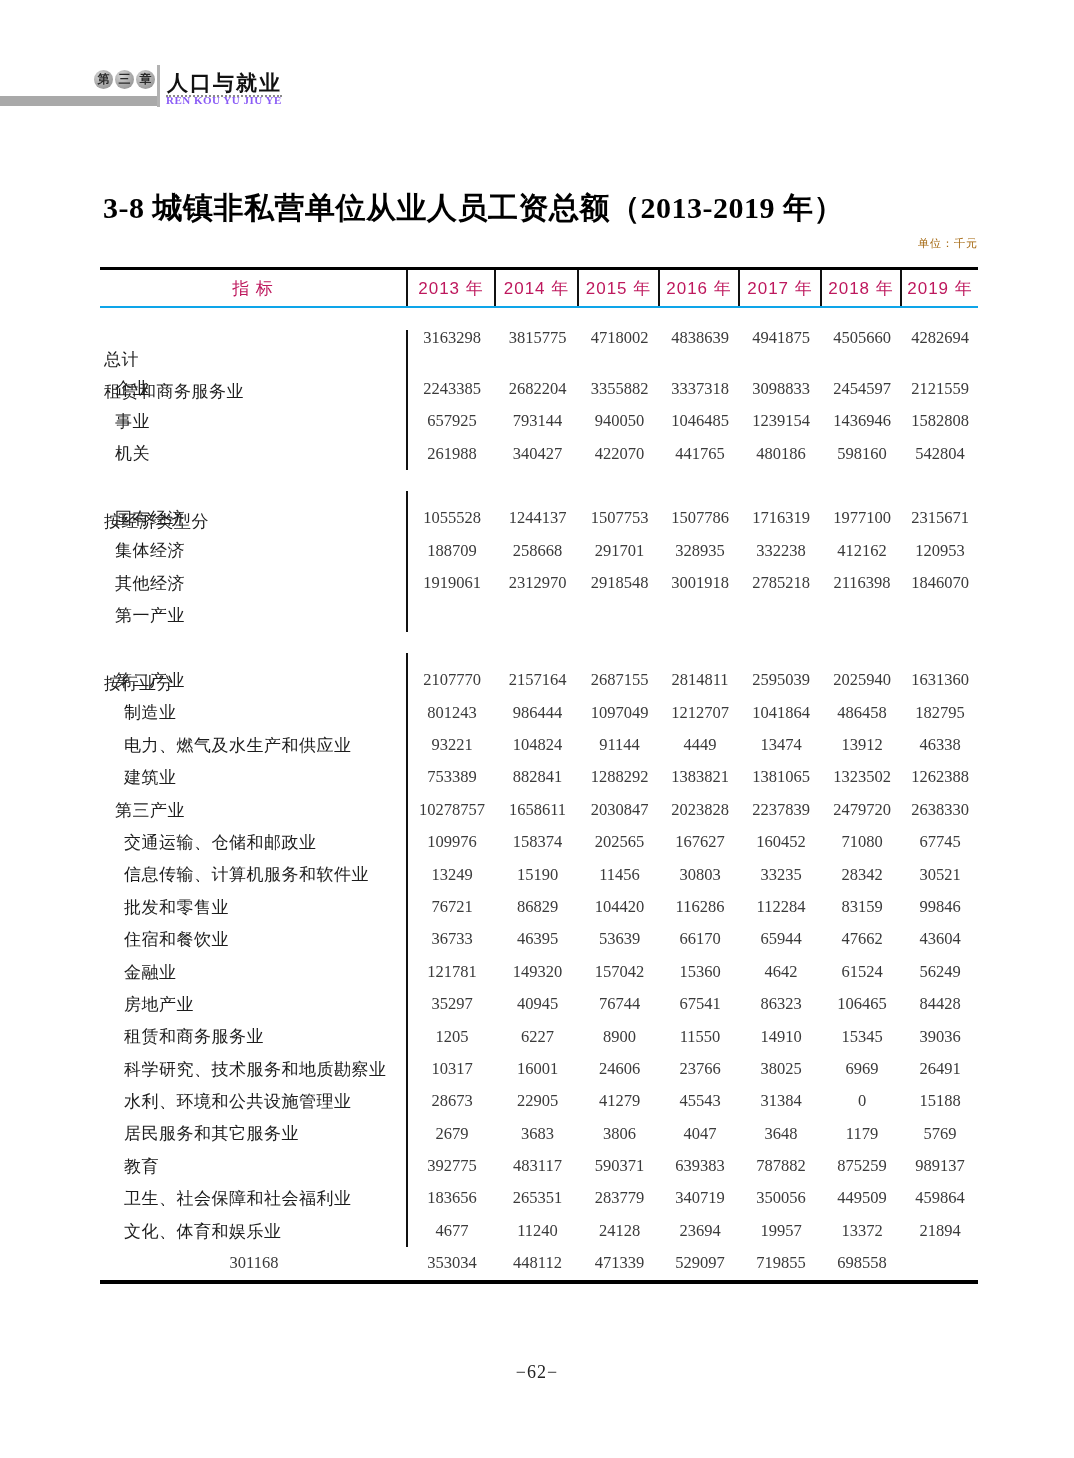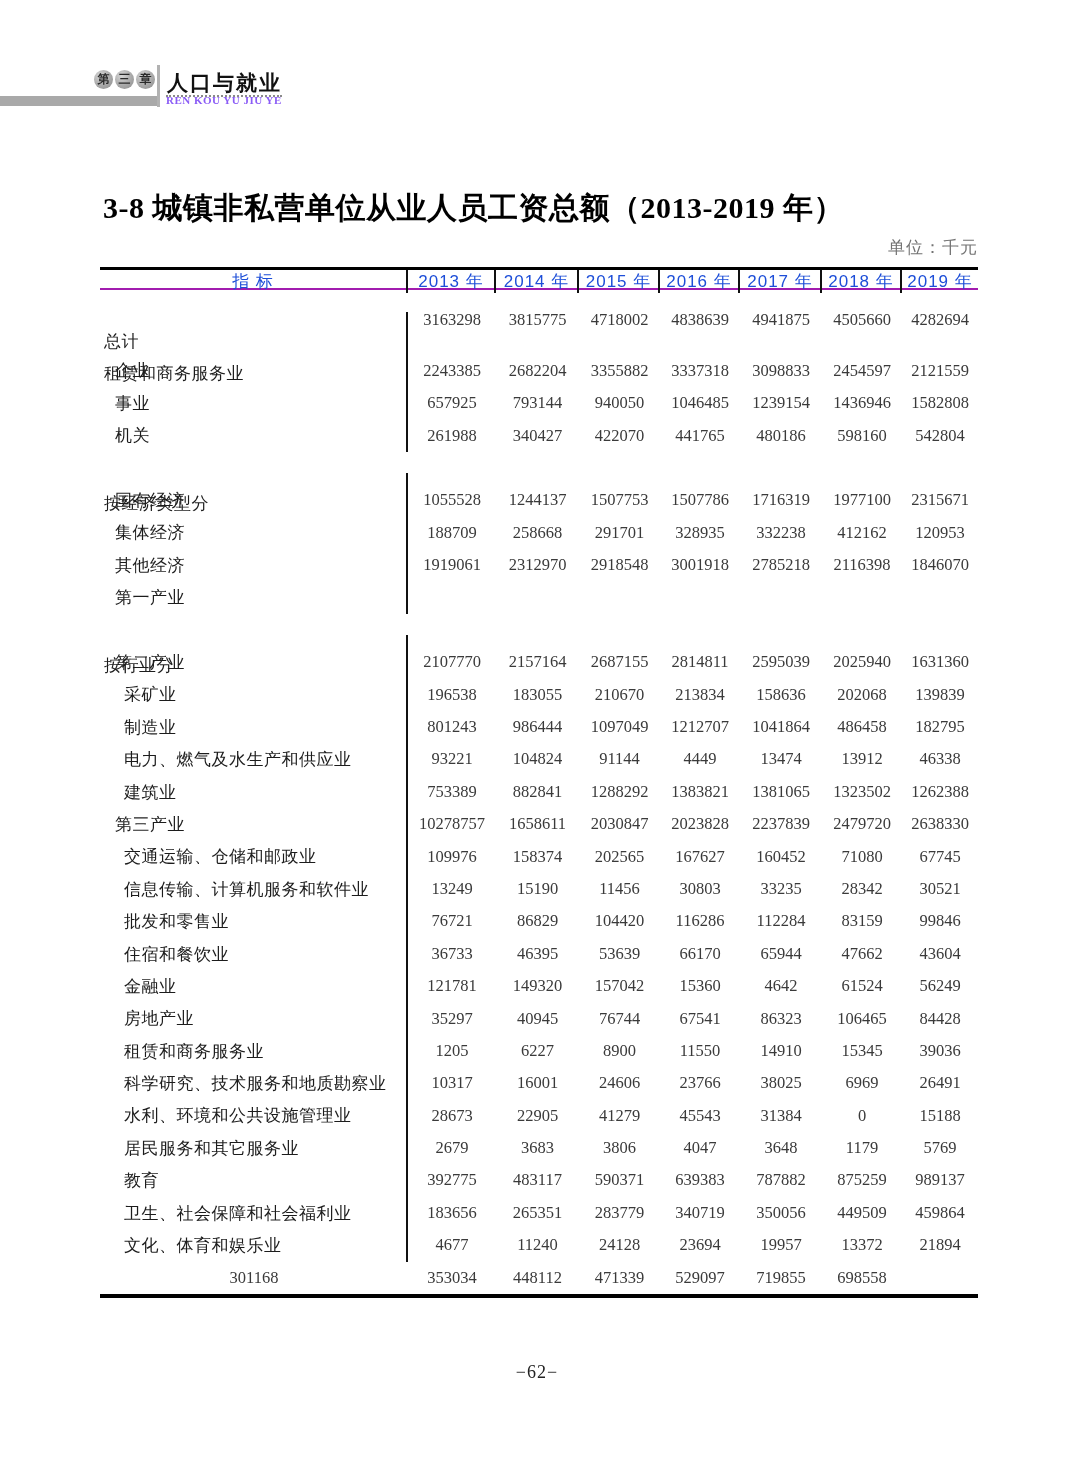--- a/index.html
+++ b/index.html
@@ -82,8 +82,8 @@
     position: absolute;
     top: 236px;
     right: 96px;
-    font-size: 17px;
-    color: #737373;
+    font-size: 11px;
+    color: #a16207;
     letter-spacing: 1px;
     text-align: right;
   }

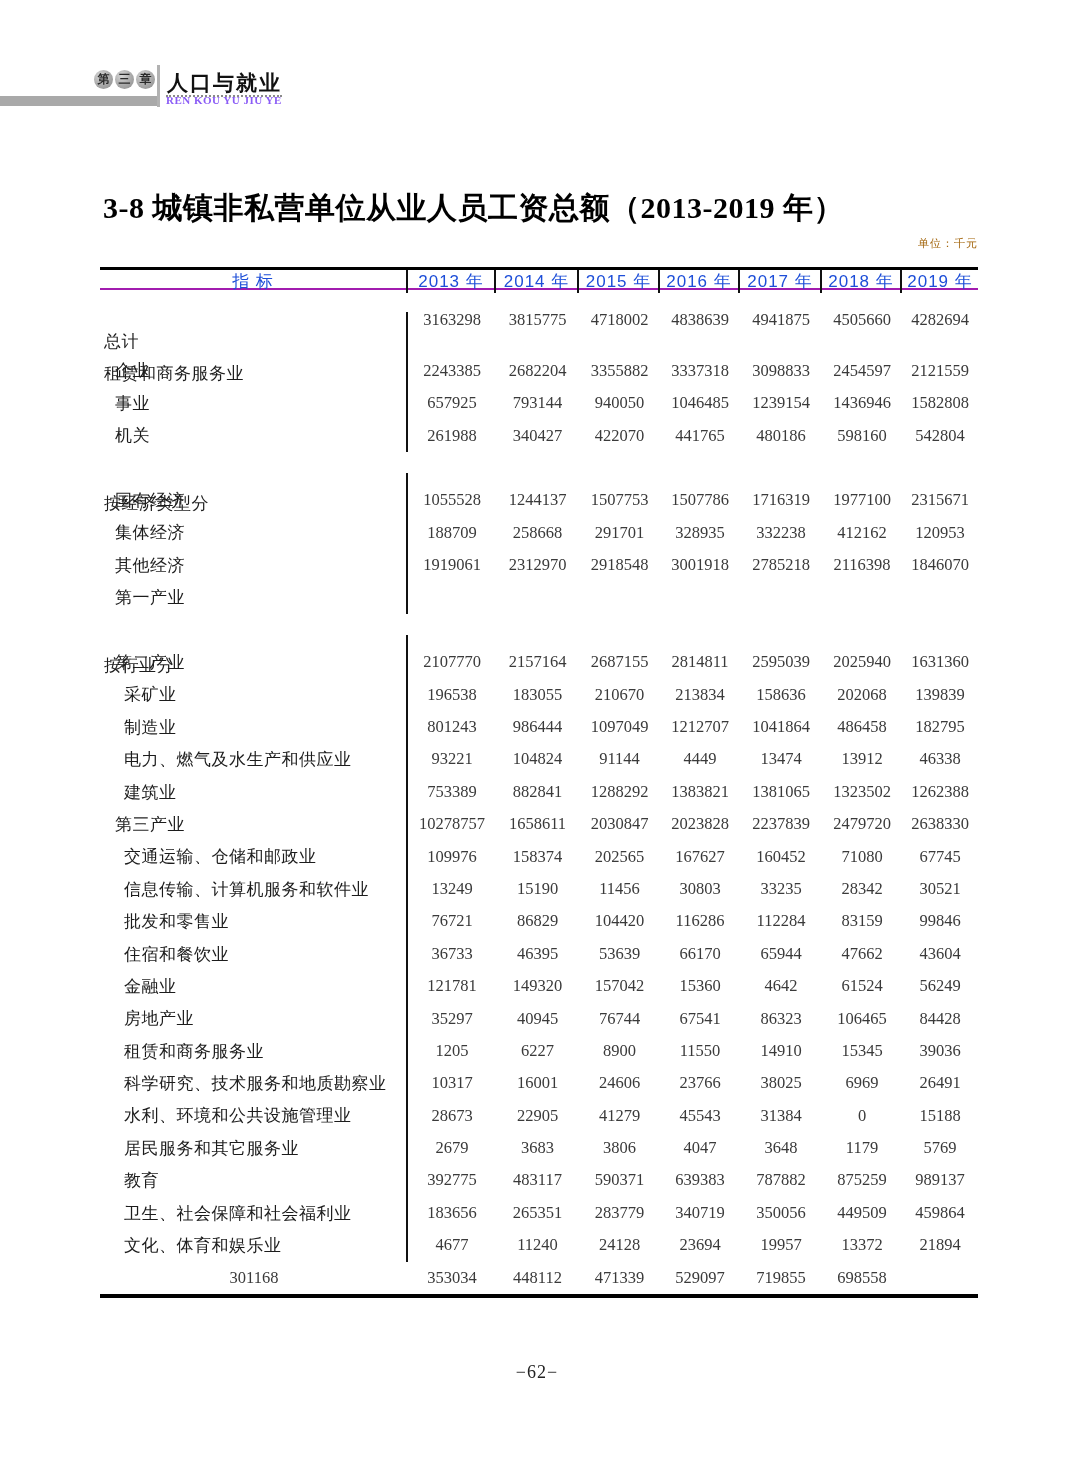--- a/index.html
+++ b/index.html
@@ -99,11 +99,11 @@
   .thead {
     display: grid;
     grid-template-columns: 308px 88px 83px 81px 80px 82px 80px 76px;
-    height: 20px;
-    border-bottom: 2px solid #a21caf;
+    height: 38px;
+    border-bottom: 2px solid #0ea5e9;
     font-family: "Liberation Sans", sans-serif;
     font-size: 17px;
-    color: #1d4ed8;
+    color: #be185d;
   }
   .thead .hcell {
     display: flex; align-items: center; justify-content: center;

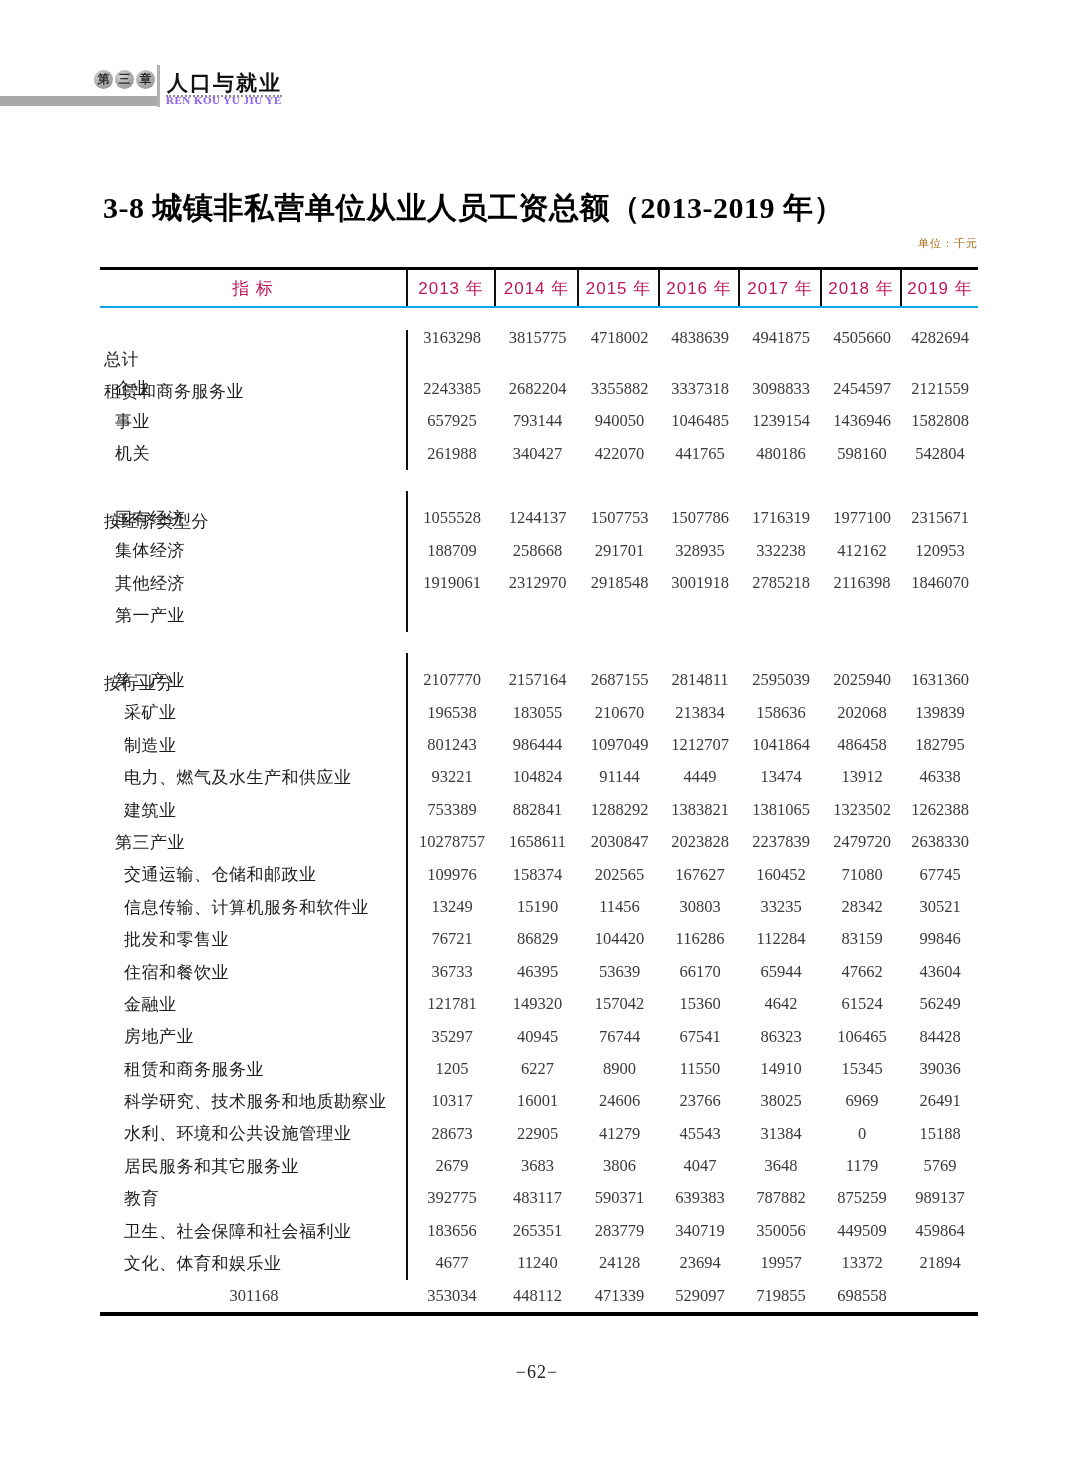--- a/index.html
+++ b/index.html
@@ -300,16 +300,6 @@
           <div class="cell val">1631360</div>
         </div>
         <div class="trow">
-          <div class="cell label ind2">采矿业</div>
-          <div class="cell val">196538</div>
-          <div class="cell val">183055</div>
-          <div class="cell val">210670</div>
-          <div class="cell val">213834</div>
-          <div class="cell val">158636</div>
-          <div class="cell val">202068</div>
-          <div class="cell val">139839</div>
-        </div>
-        <div class="trow">
           <div class="cell label ind2">制造业</div>
           <div class="cell val">801243</div>
           <div class="cell val">986444</div>

